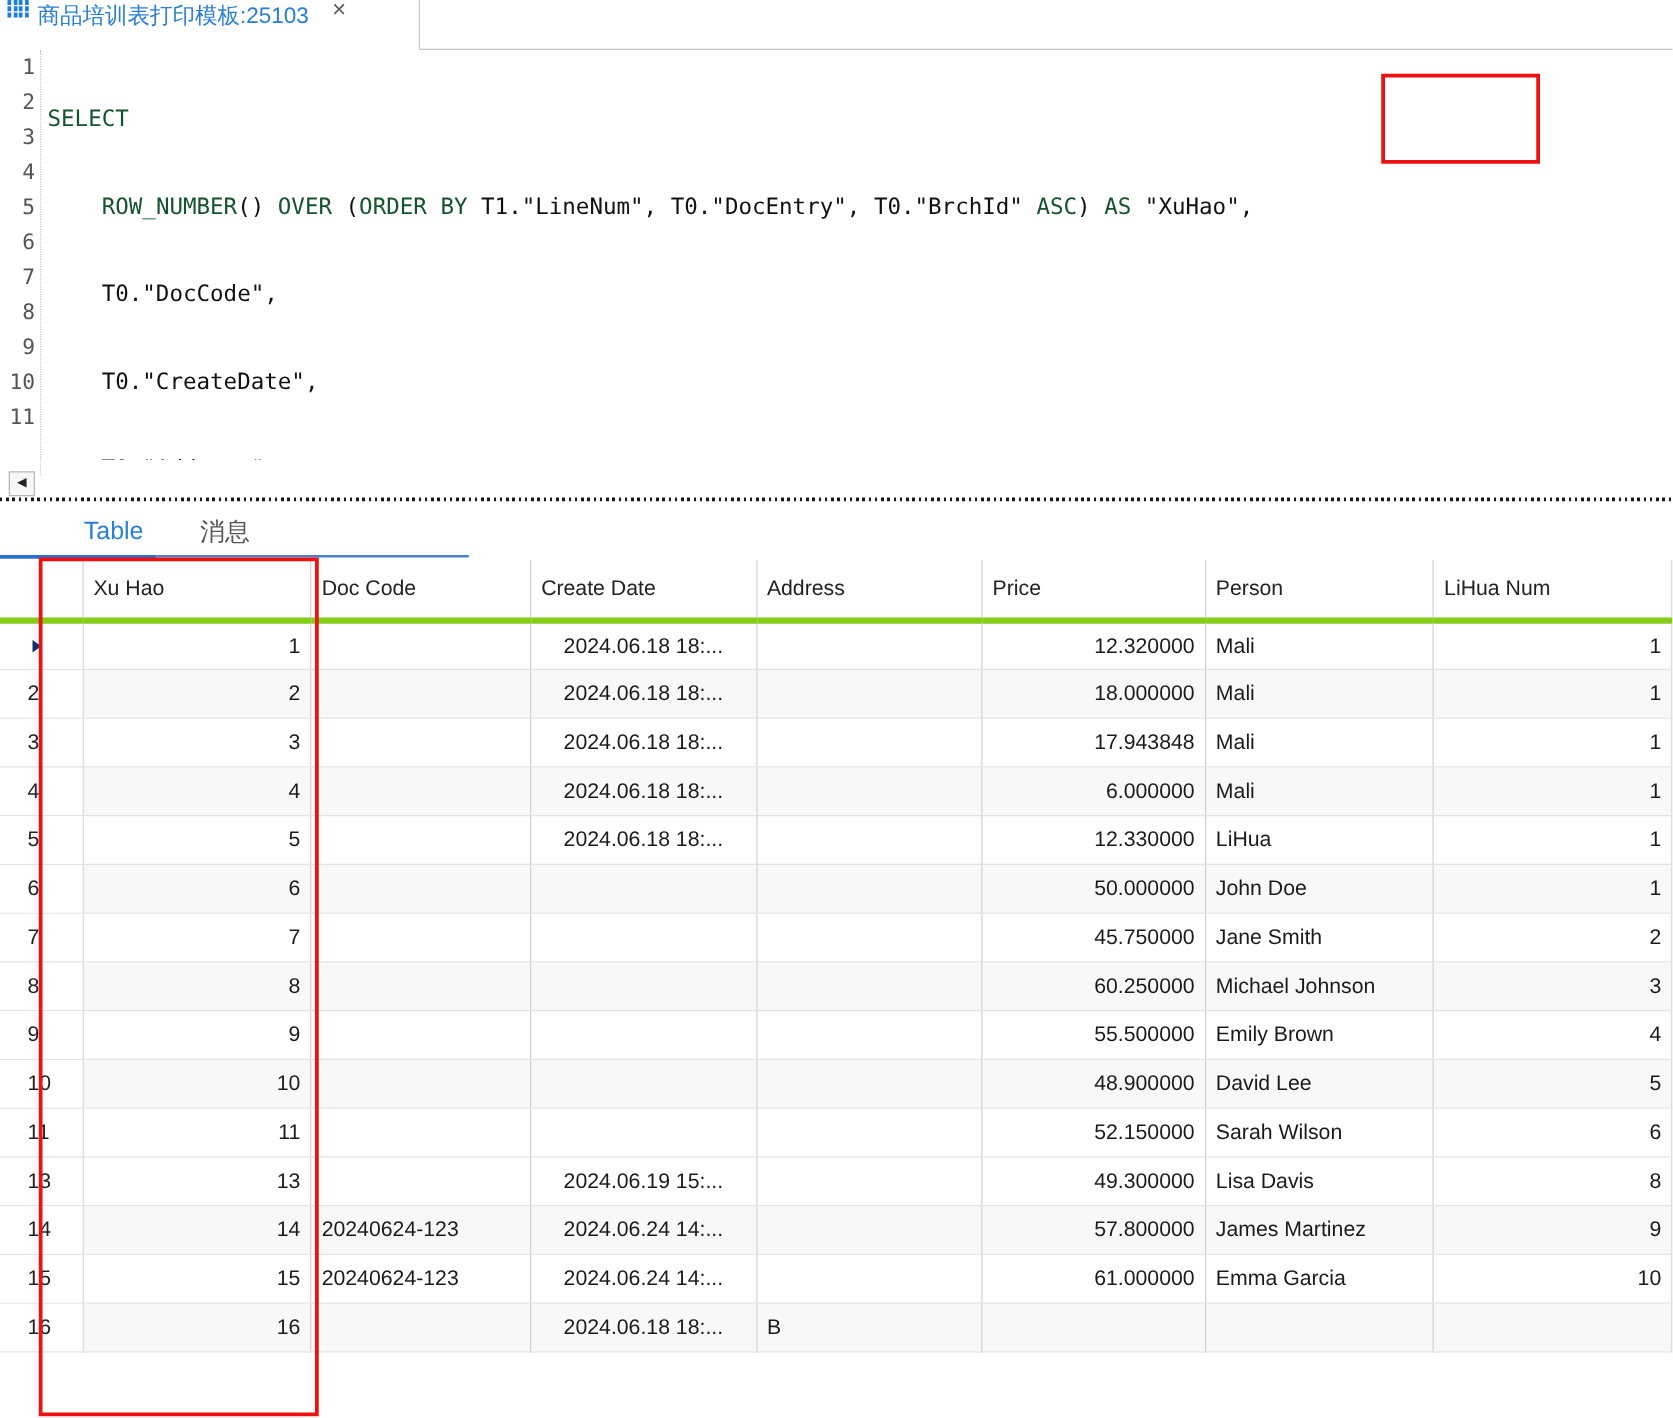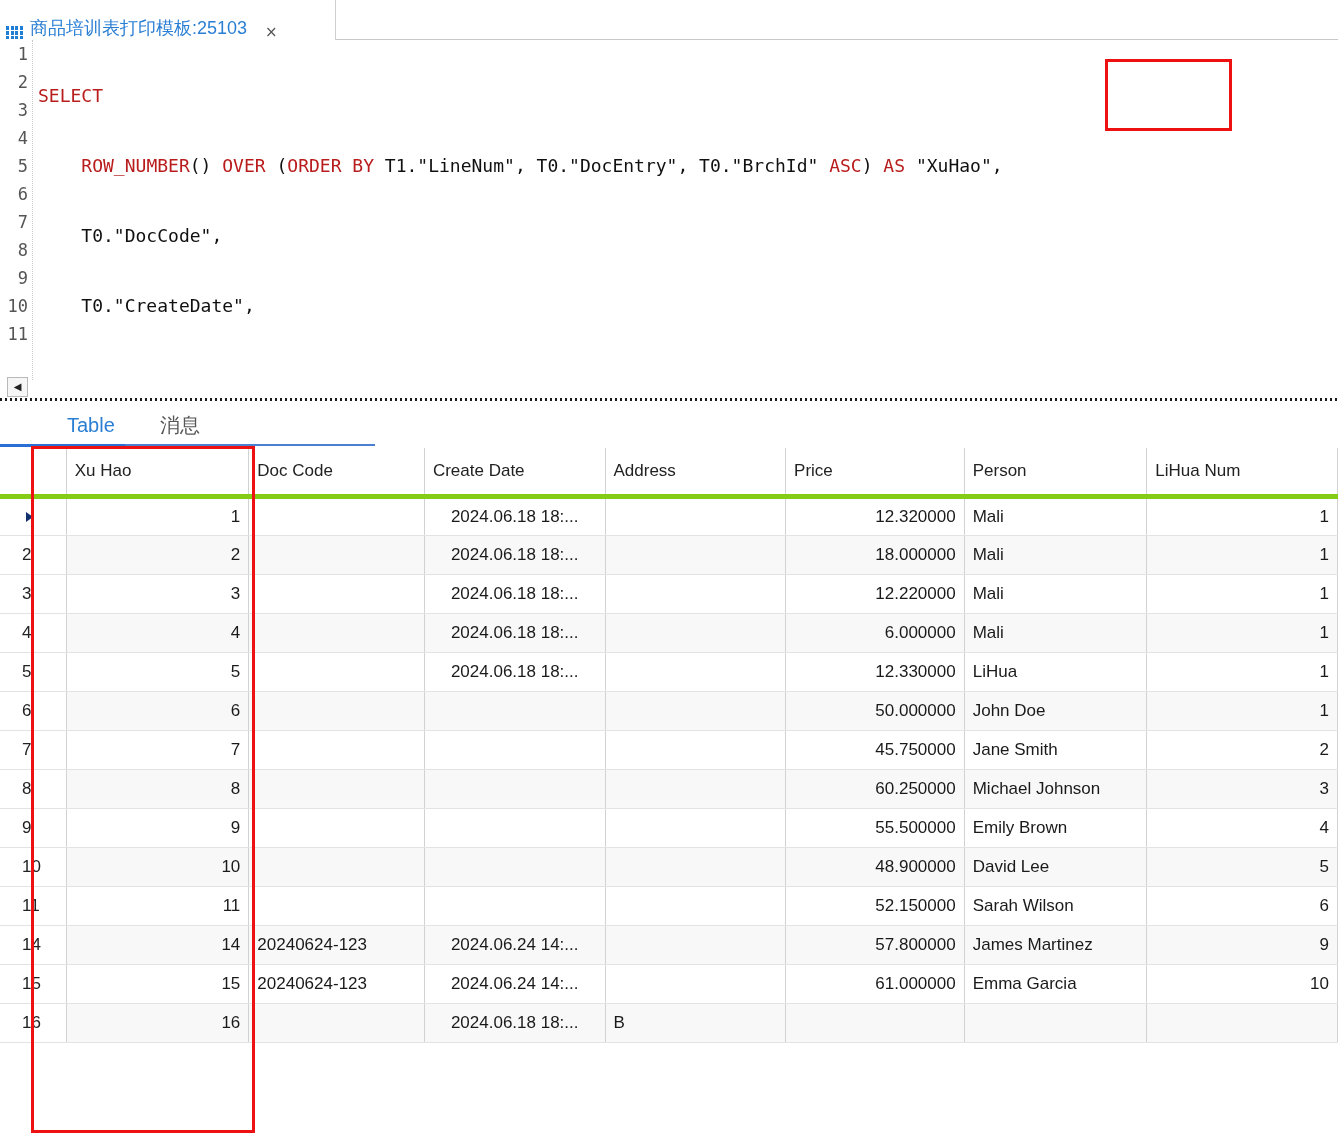--- a/index.html
+++ b/index.html
@@ -18,7 +18,7 @@
   }
   #tab-active {
     position: absolute; left: 0; top: 0; height: 40px;
-    display: flex; align-items: flex-end; padding: 0 8px 0 6px;
+    display: flex; align-items: flex-start; padding: 0 8px 0 6px;
     background: #ffffff;
   }
   .grid-icon {

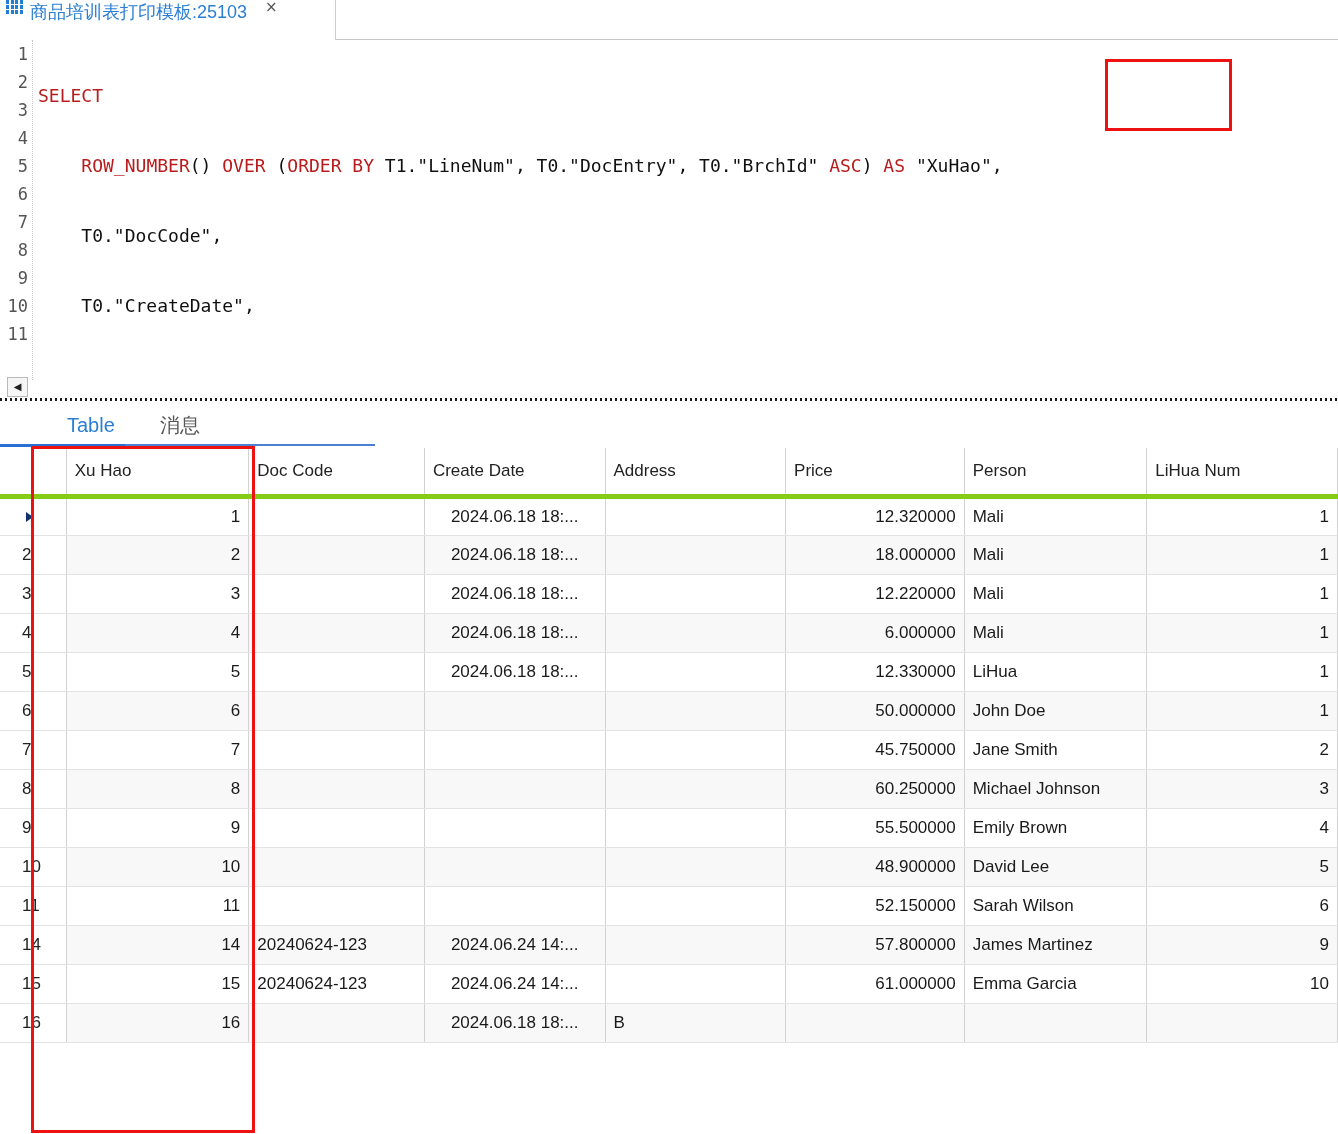--- a/index.html
+++ b/index.html
@@ -62,7 +62,7 @@
     color: #101010; white-space: pre;
   }
   .cline { height: 28px; line-height: 28px; padding-left: 5px; }
-  .kw { color: #b91c1c; font-weight: normal; }
+  .kw { color: #14532d; font-weight: normal; }
 
   #editor-fade {
     position: absolute; left: 33px; top: 328px; width: 1305px; height: 12px;

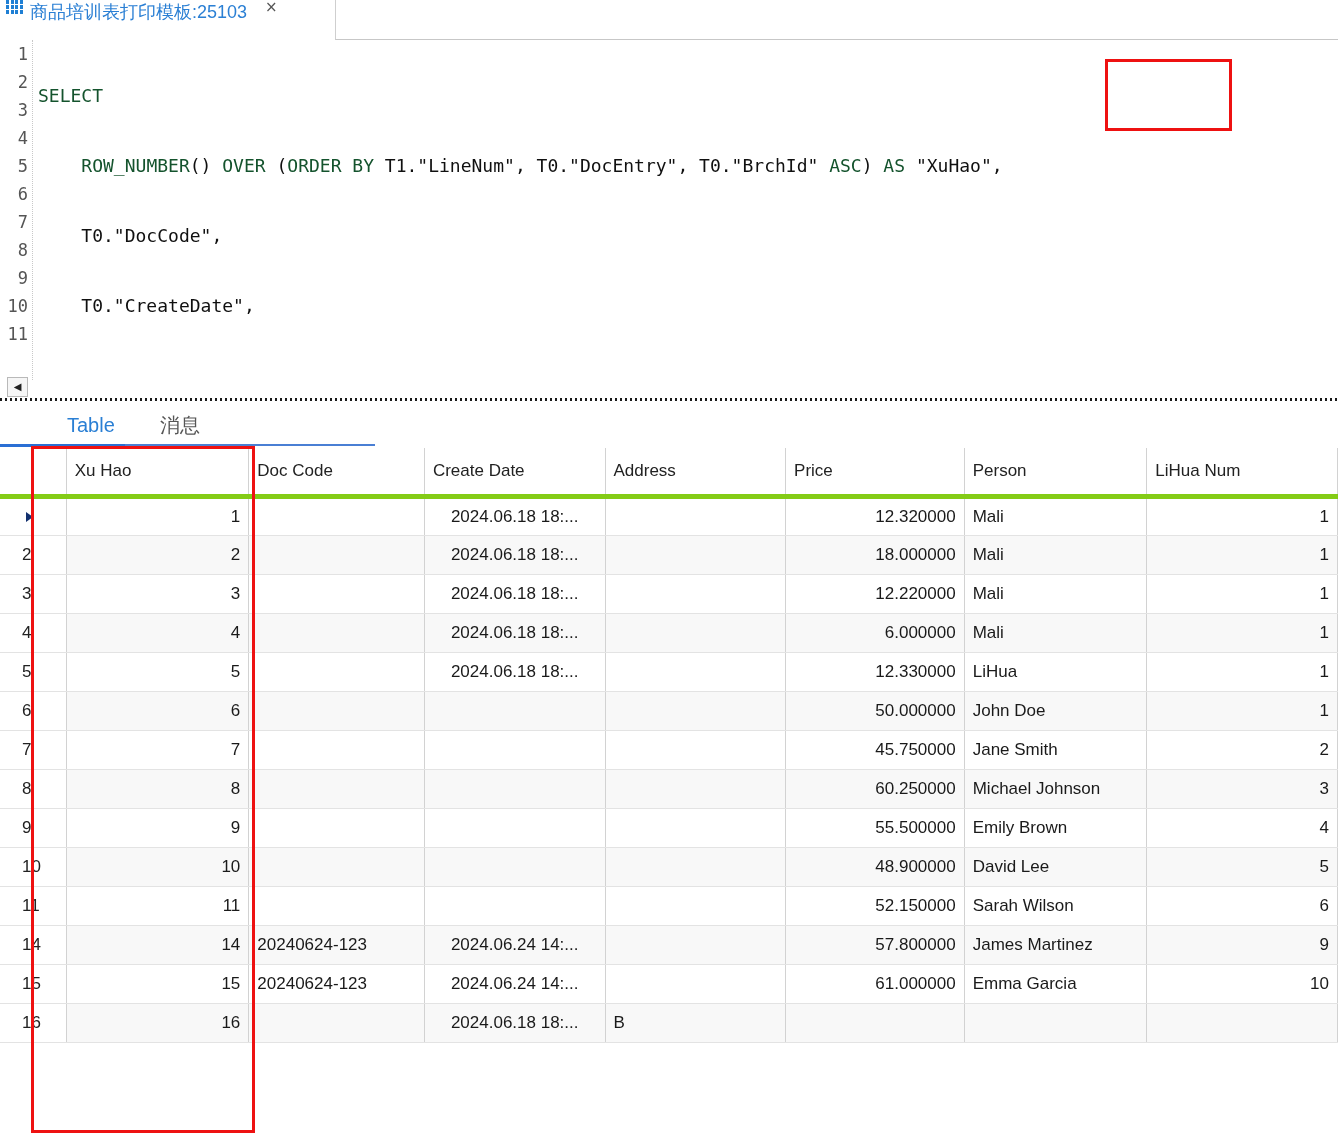--- a/index.html
+++ b/index.html
@@ -262,7 +262,7 @@
           <td class="w-doccode"></td>
           <td class="w-createdate">2024.06.18 18:...</td>
           <td class="w-address"></td>
-          <td class="w-price num">12.220000</td>
+          <td class="w-price num">17.943848</td>
           <td class="w-person">Mali</td>
           <td class="w-linenum num">1</td>
         </tr>

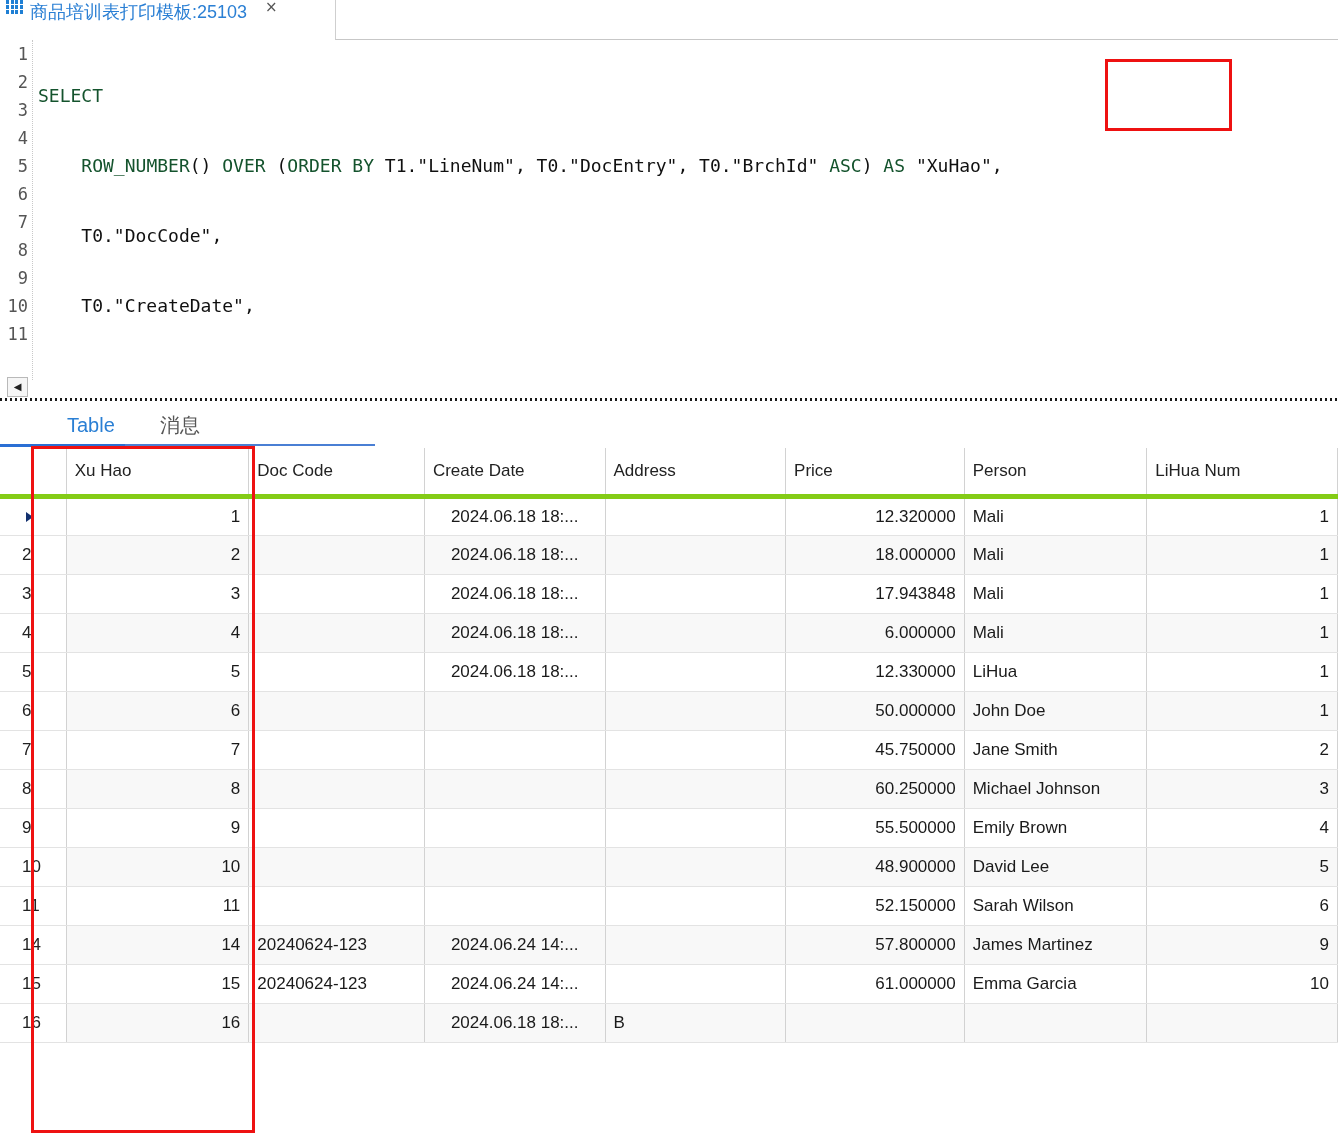--- a/index.html
+++ b/index.html
@@ -346,6 +346,16 @@
           <td class="w-person">Sarah Wilson</td>
           <td class="w-linenum num">6</td>
         </tr>
+        <tr>
+          <td class="rh">13</td>
+          <td class="w-xuhao num">13</td>
+          <td class="w-doccode"></td>
+          <td class="w-createdate">2024.06.19 15:...</td>
+          <td class="w-address"></td>
+          <td class="w-price num">49.300000</td>
+          <td class="w-person">Lisa Davis</td>
+          <td class="w-linenum num">8</td>
+        </tr>
         <tr class="alt">
           <td class="rh">14</td>
           <td class="w-xuhao num">14</td>

